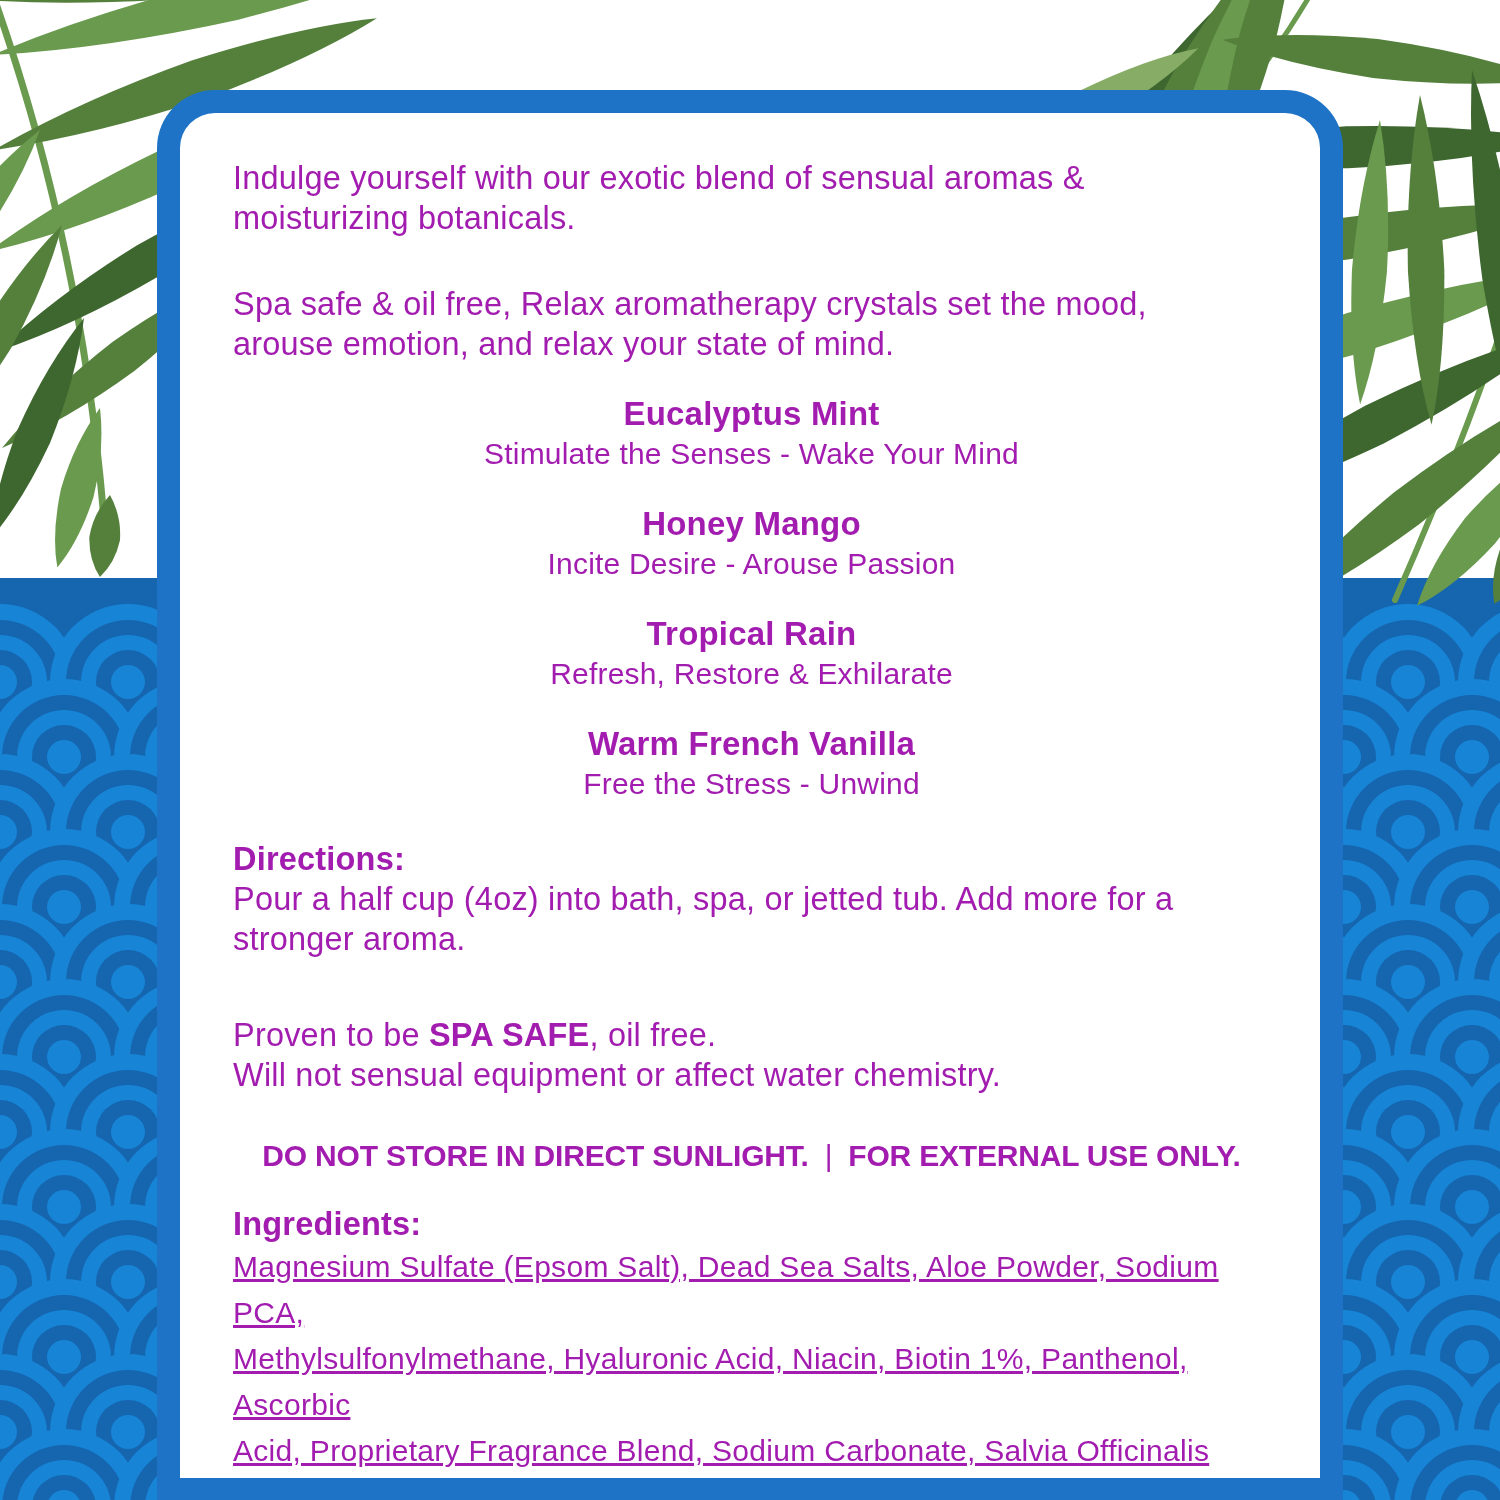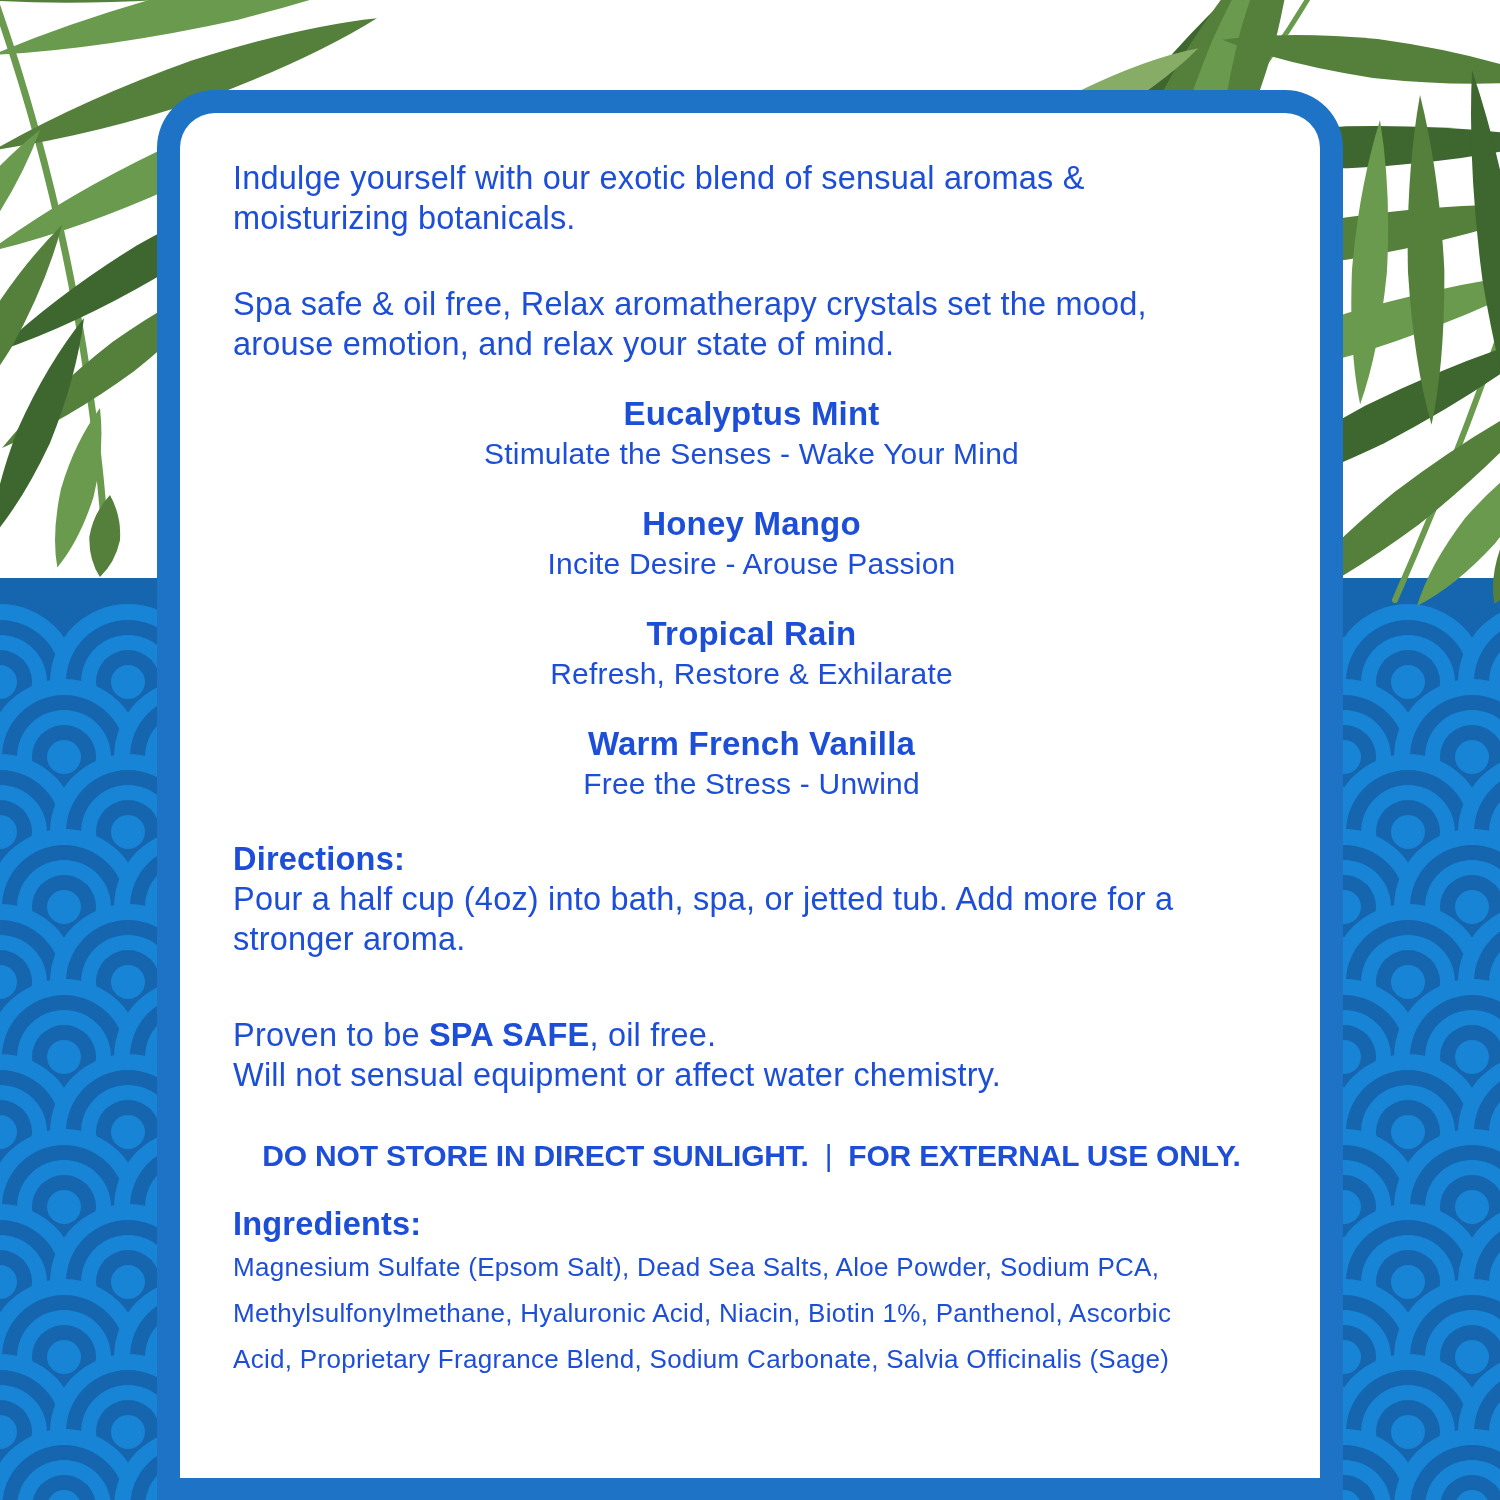--- a/index.html
+++ b/index.html
@@ -4,7 +4,7 @@
 <style>
   html,body{margin:0;padding:0;background:#fff;}
   .stage{position:relative;width:1500px;height:1500px;overflow:hidden;background:#ffffff;
-         font-family:"Liberation Sans",sans-serif;color:#1d4ed8;}
+         font-family:"Liberation Sans",sans-serif;color:#a21caf;}
   .stage svg{display:block;}
   #wave-wrap{position:absolute;left:0;top:578px;width:1500px;height:922px;z-index:1;}
   #foliage{position:absolute;left:0;top:0;width:1500px;height:1500px;z-index:2;}

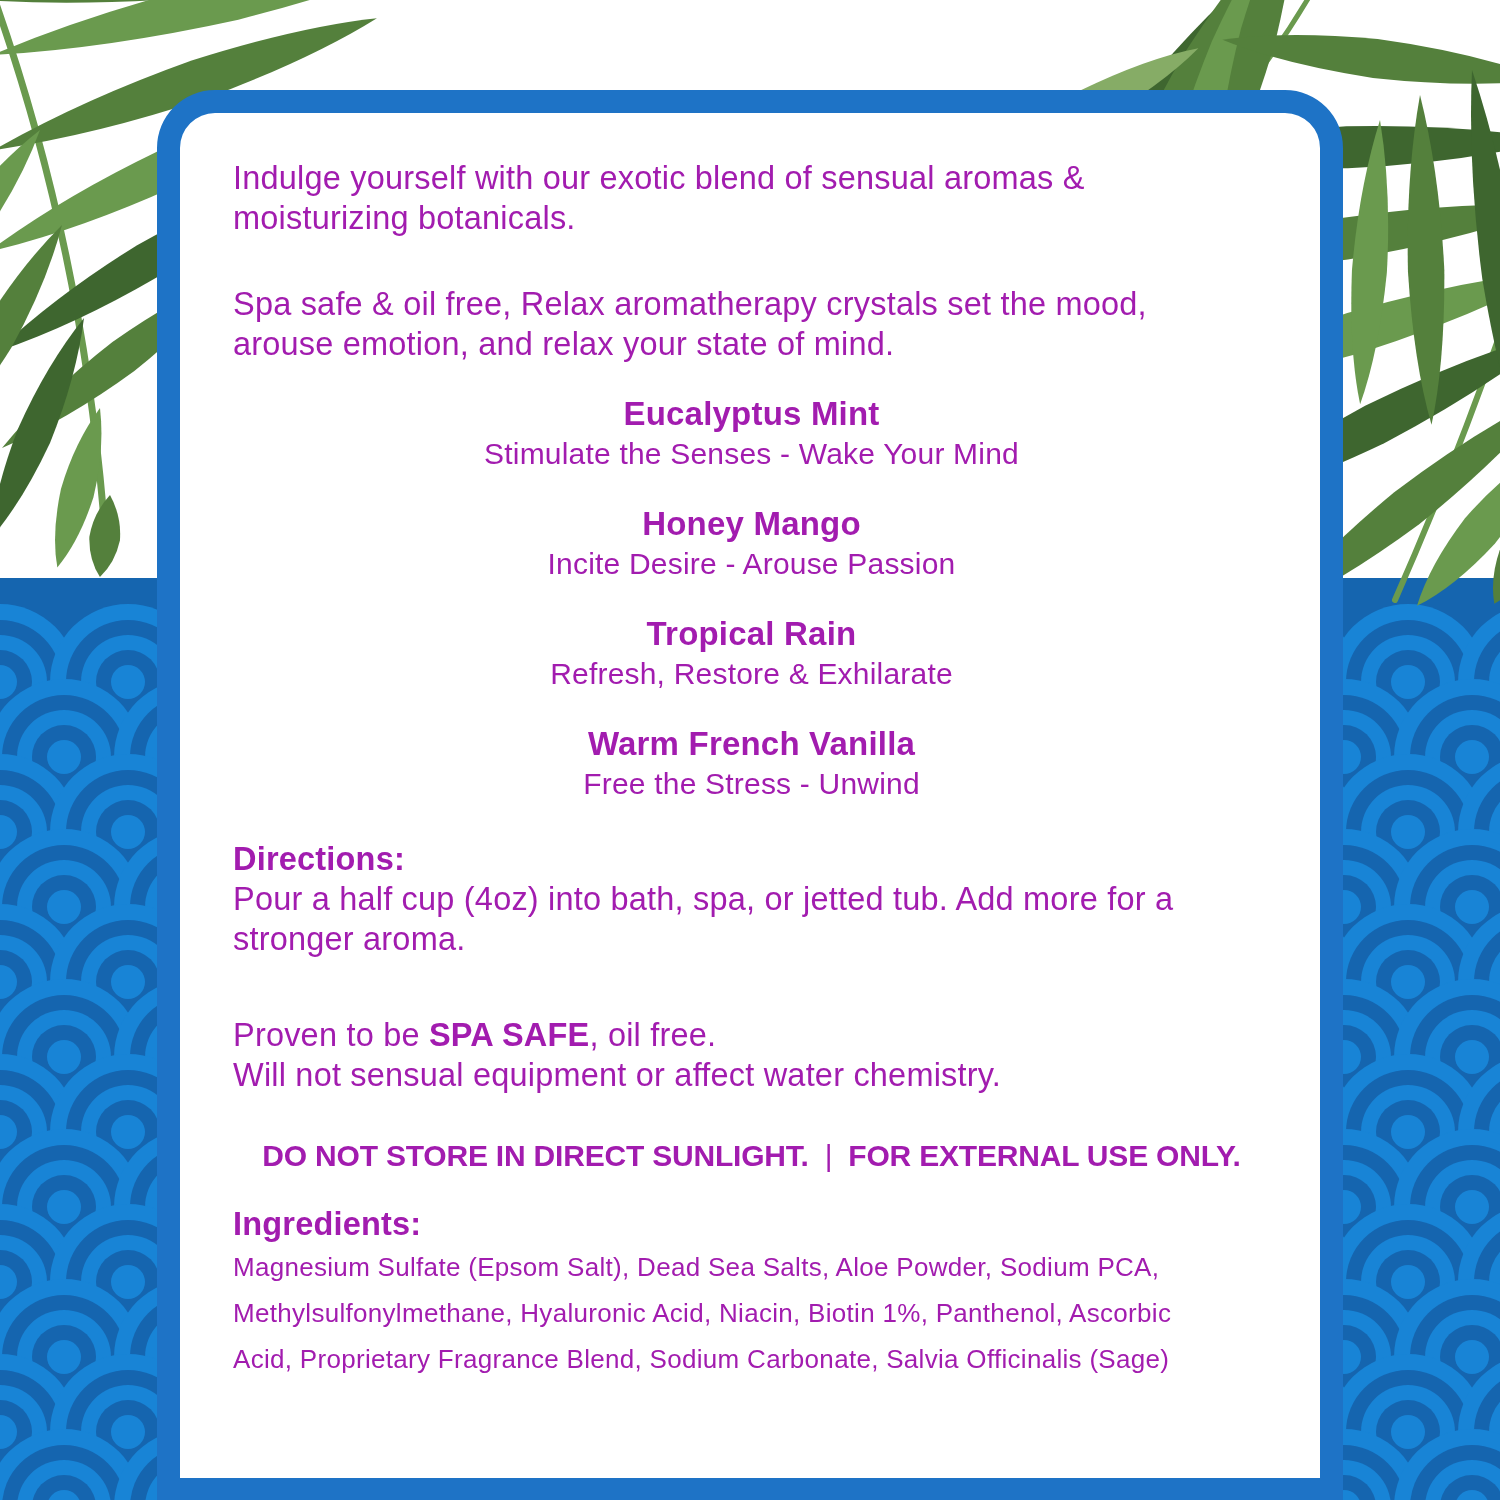--- a/index.html
+++ b/index.html
@@ -25,7 +25,7 @@
   .warning{margin-top:41px;text-align:center;font-weight:700;font-size:30px;letter-spacing:-.2px;white-space:nowrap;}
   .warning .sep{font-weight:400;padding:0 16px;}
   .ingredients{margin-top:28px;}
-  .ingredients .ing-line{font-size:26px;line-height:46px;letter-spacing:.3px;}
+  .ingredients .ing-line{font-size:30px;line-height:46px;letter-spacing:.3px;text-decoration:underline;}
   .b{font-weight:700;}
   .line{display:block;}
 </style>

